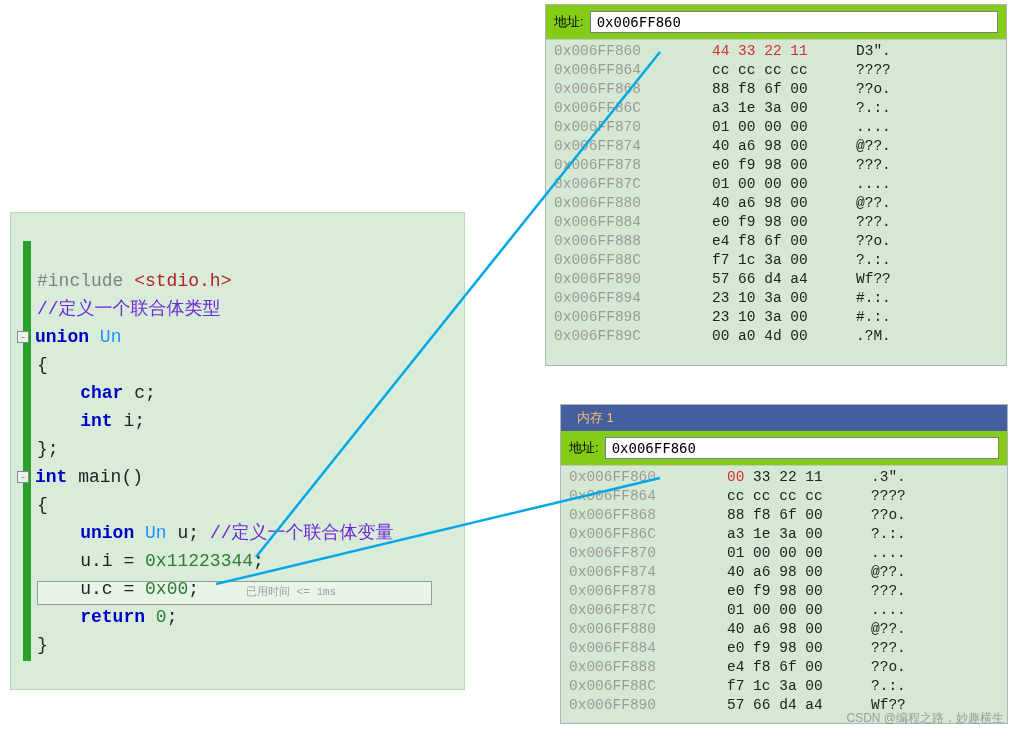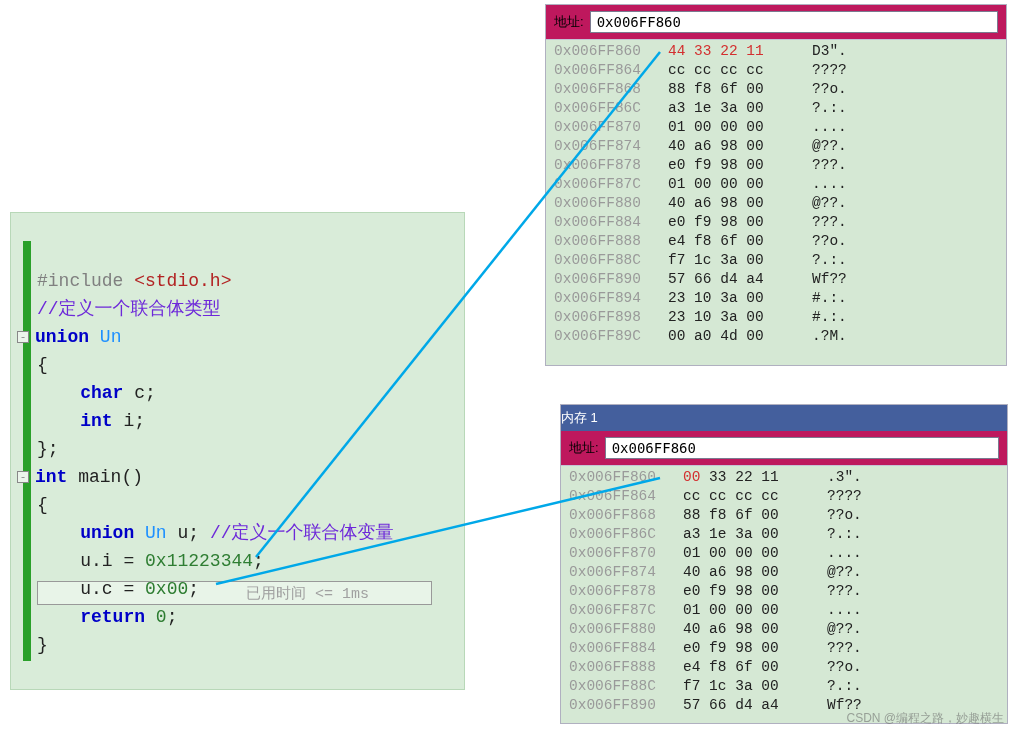--- a/index.html
+++ b/index.html
@@ -90,7 +90,7 @@
     gap: 6px;
     font-family: "Microsoft YaHei","Segoe UI",sans-serif;
     font-size: 13px;
-    background: #be185d;
+    background: #84cc16;
     border-bottom: 1px solid #c4c4d4;
   }
   .addr-input {

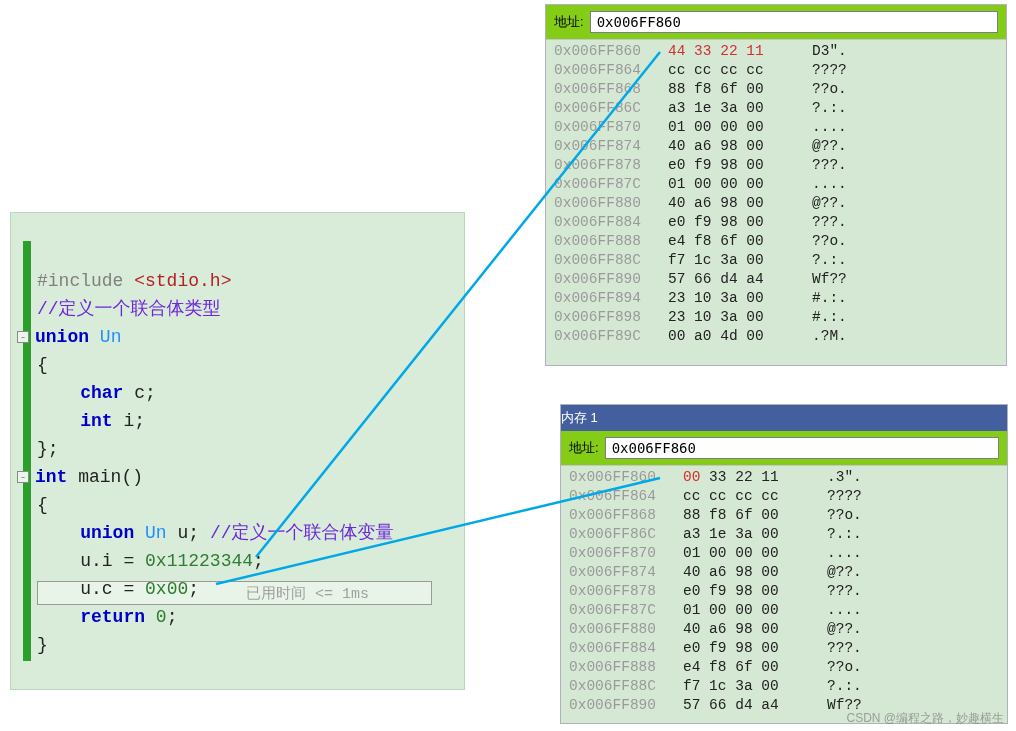--- a/index.html
+++ b/index.html
@@ -108,7 +108,7 @@
   }
   .mem-row { display: flex; gap: 14px; }
   .mem-addr { color: #9a9a9a; width: 100px; }
-  .mem-bytes { color: #222; width: 130px; }
+  .mem-bytes { color: #222; width: 130px; margin-left: 44px; }
   .mem-ascii { color: #222; }
   .mem-hl-red { color: #d32f2f; }
   

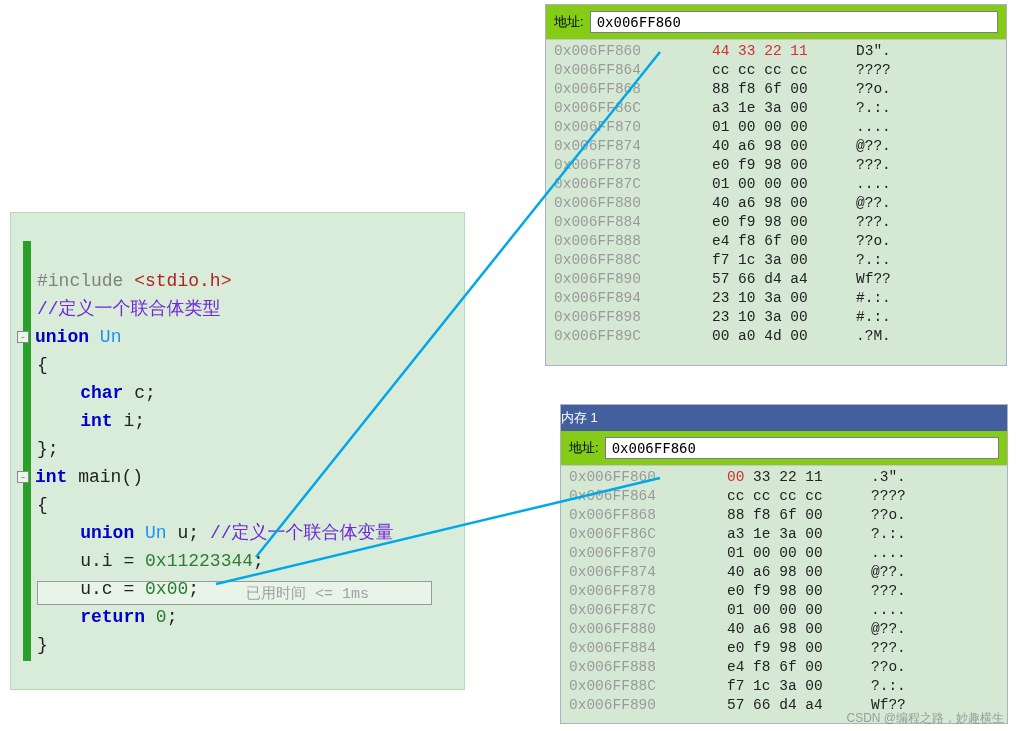--- a/index.html
+++ b/index.html
@@ -78,10 +78,10 @@
   }
   .mem-title {
     background: #445f9d;
-    color: #ffffff;
+    color: #fdba74;
     font-family: "Microsoft YaHei","Segoe UI",sans-serif;
     font-size: 13px;
-    padding: 4px 0;
+    padding: 4px 16px;
   }
   .mem-addrbar {
     display: flex;

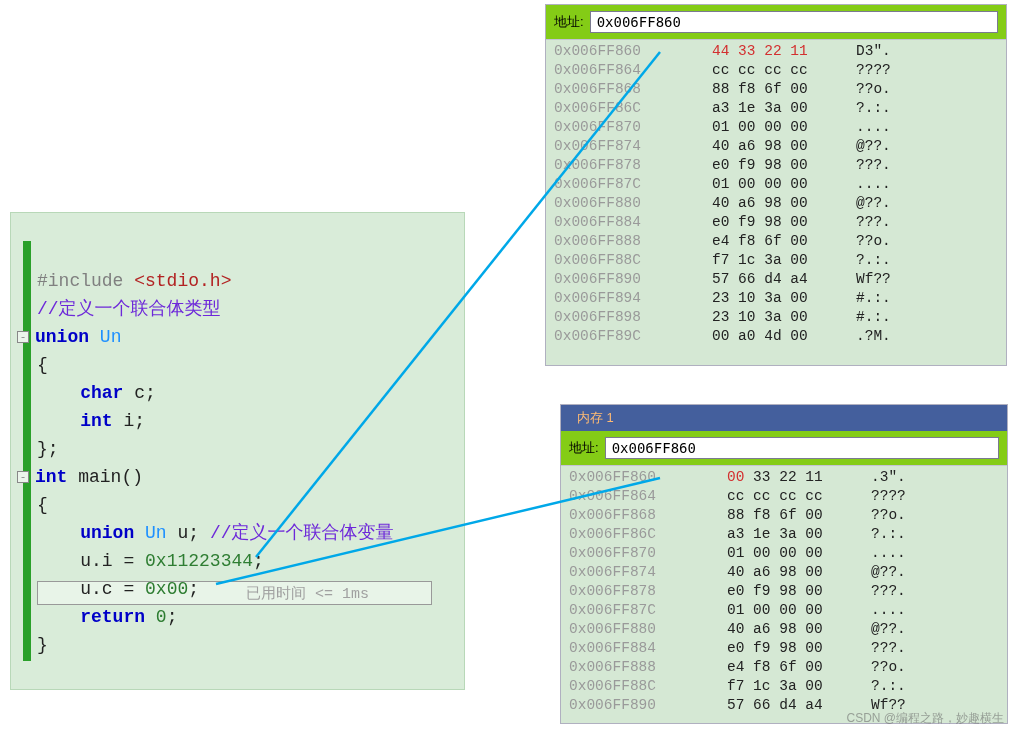--- a/index.html
+++ b/index.html
@@ -68,7 +68,7 @@
   .annot {
     position: absolute;
     color: #a0a0a0;
-    font-size: 15px;
+    font-size: 11px;
   }
   
   .mem-panel {

